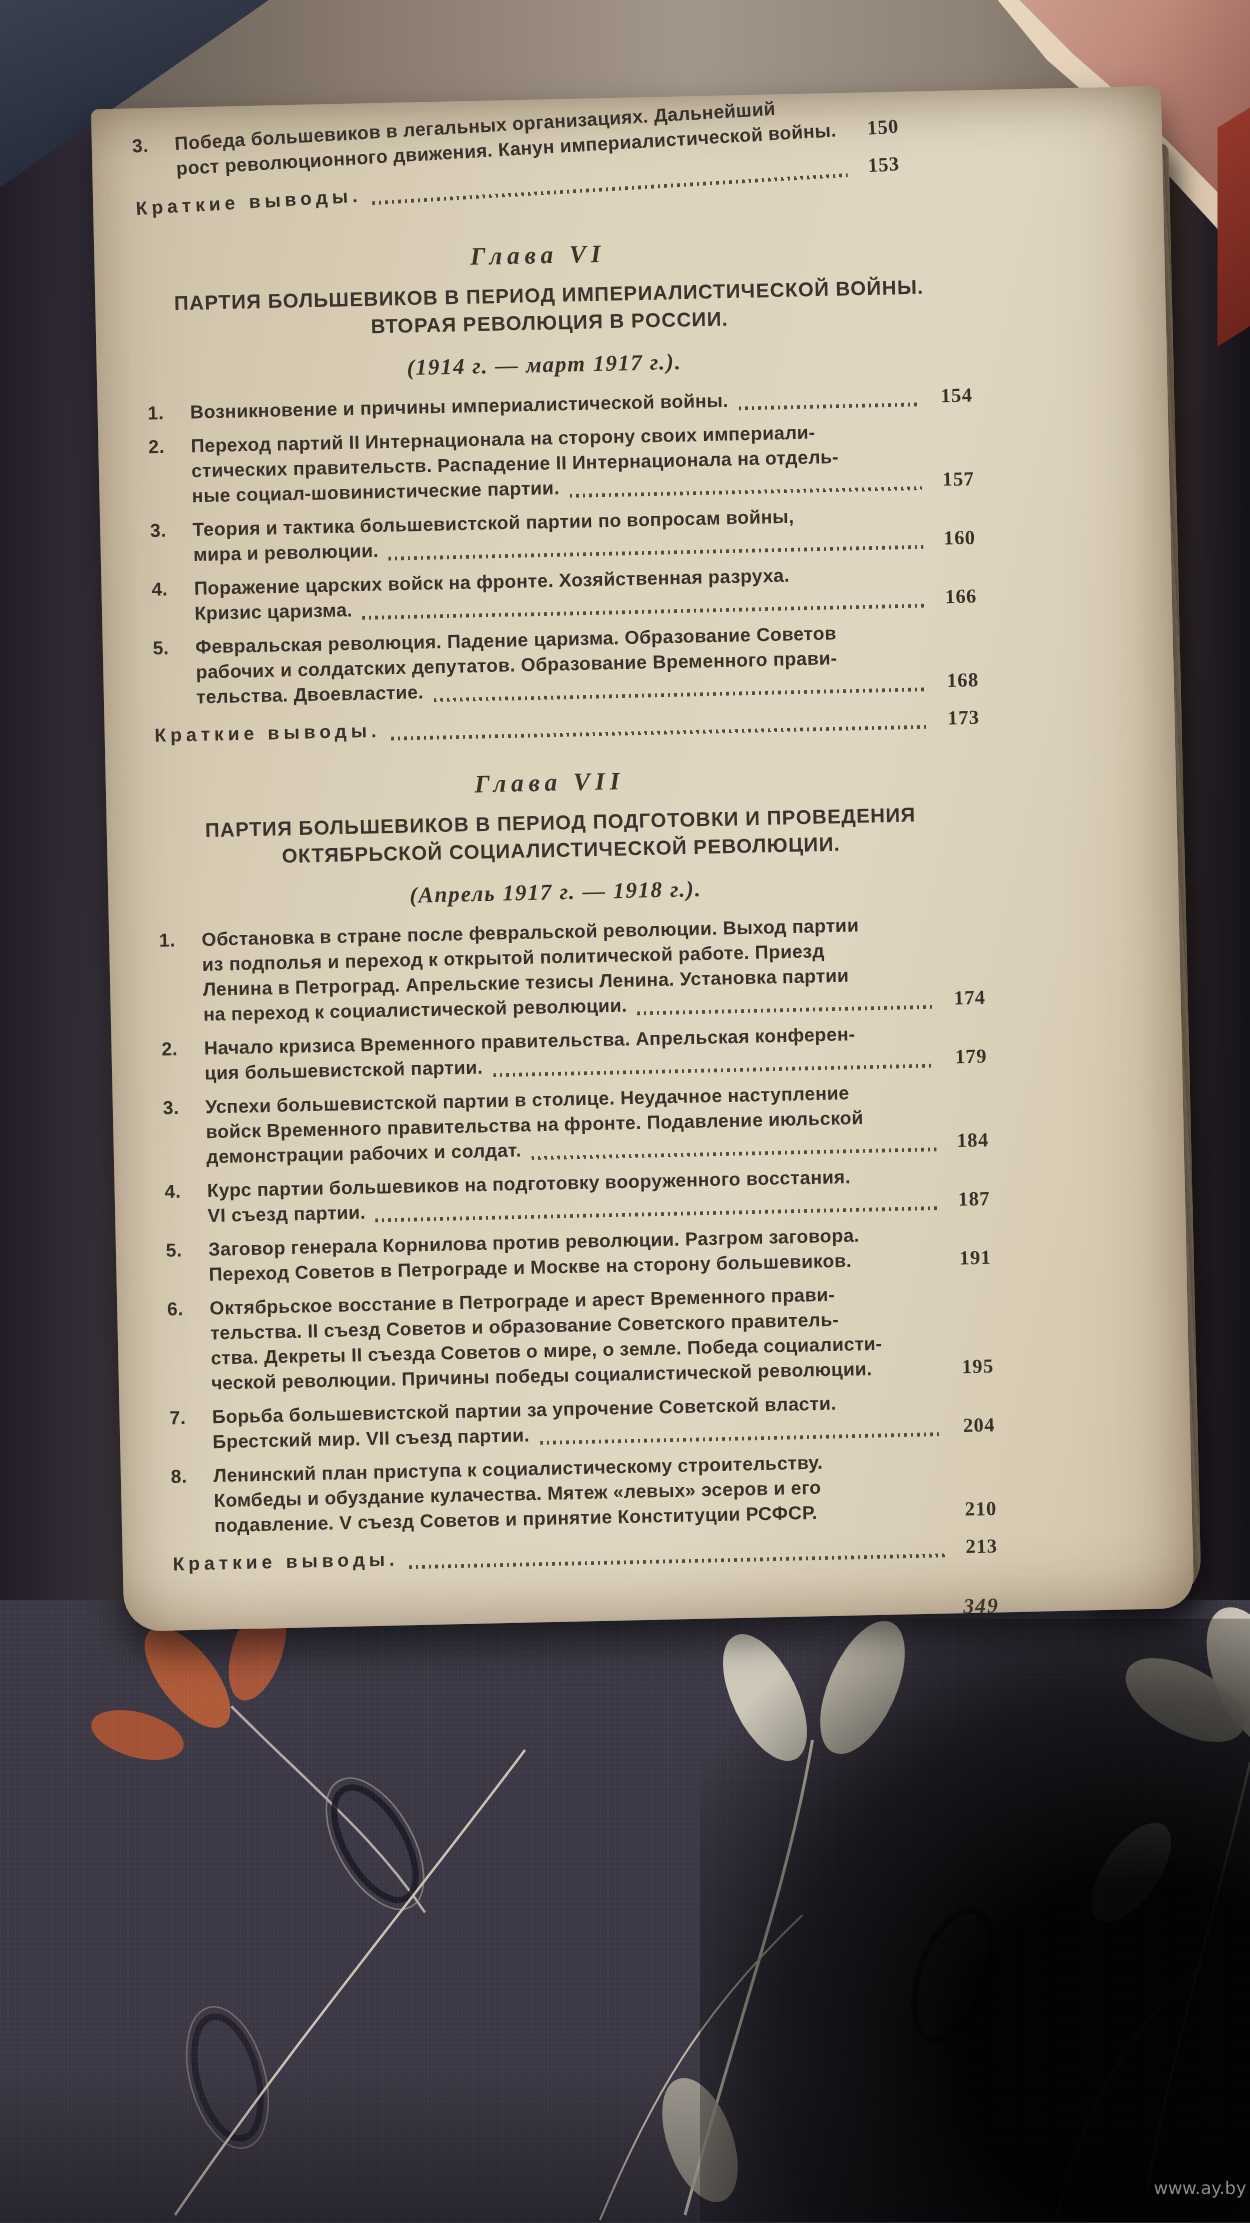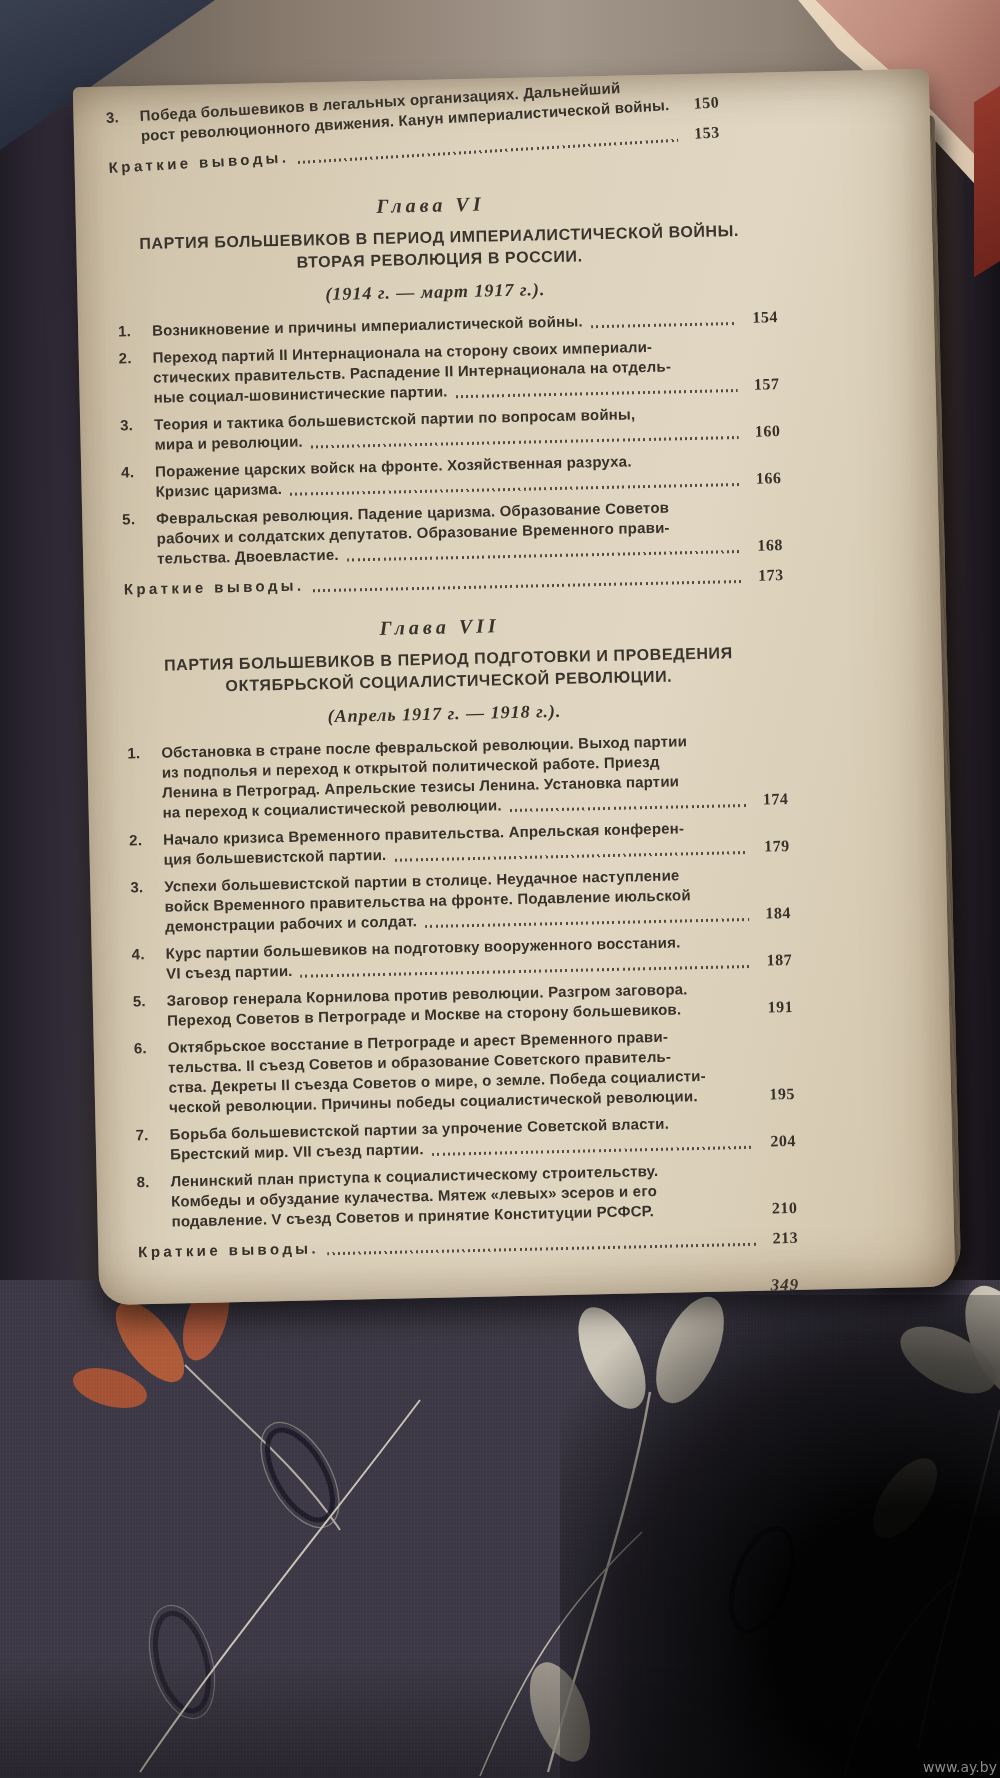--- a/index.html
+++ b/index.html
@@ -77,7 +77,7 @@
   .folio{margin:28px 0 0 0;width:660px;text-align:right;
     font:700 italic 17px/1 "Liberation Serif",serif;letter-spacing:1px;color:#3a342c;}
   
-  .watermark{position:absolute;right:3px;bottom:4px;z-index:10;color:#9b9b9b;
+  .watermark{position:absolute;right:3px;bottom:20px;z-index:10;color:#9b9b9b;
     font:400 14px/1 "DejaVu Sans",sans-serif;opacity:.9;}
 </style>
 </head>

